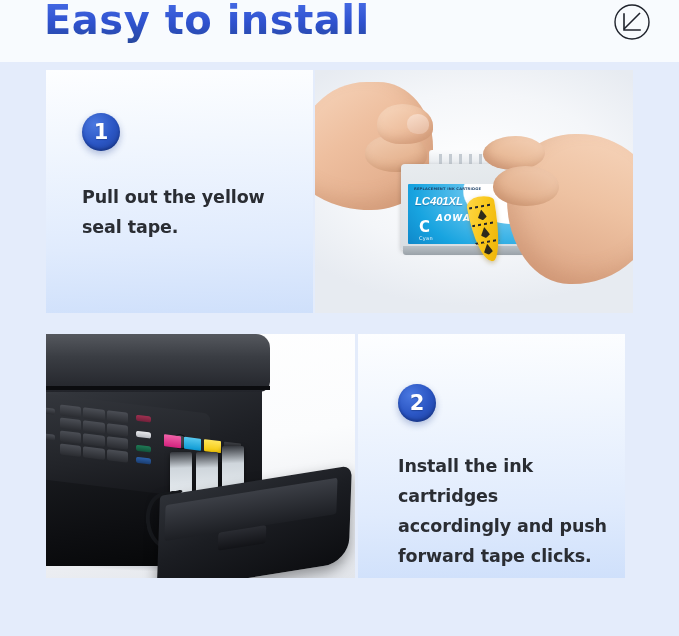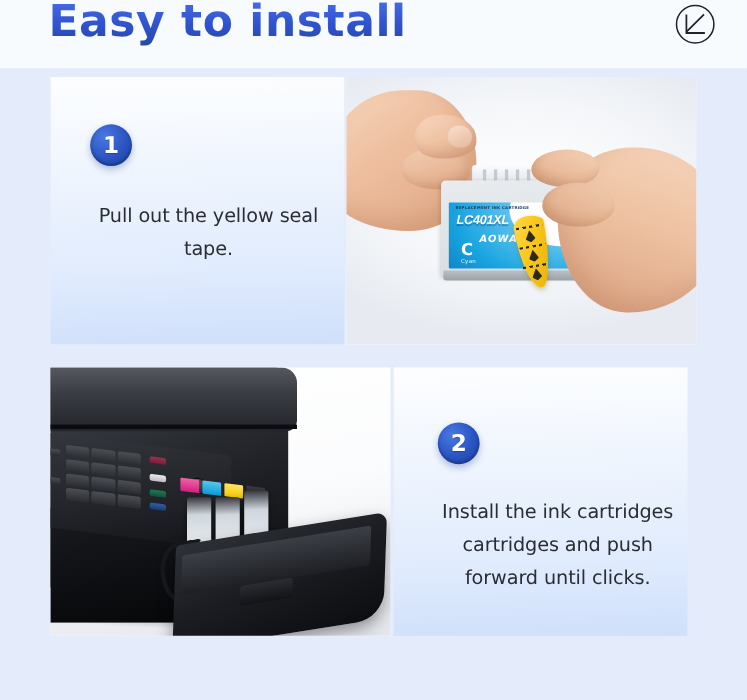--- a/index.html
+++ b/index.html
@@ -88,9 +88,8 @@
     line-height: 30px;
     color: #2a2d33;
     font-family: "DejaVu Sans", sans-serif;
-    font-weight: 400;
+    font-weight: 700;
     letter-spacing: -0.1px;
-    text-align: center;
   }
   #text-1 { left: 36px; top: 112px; width: 215px; }
   #text-2 { left: 40px; top: 117px; width: 218px; }

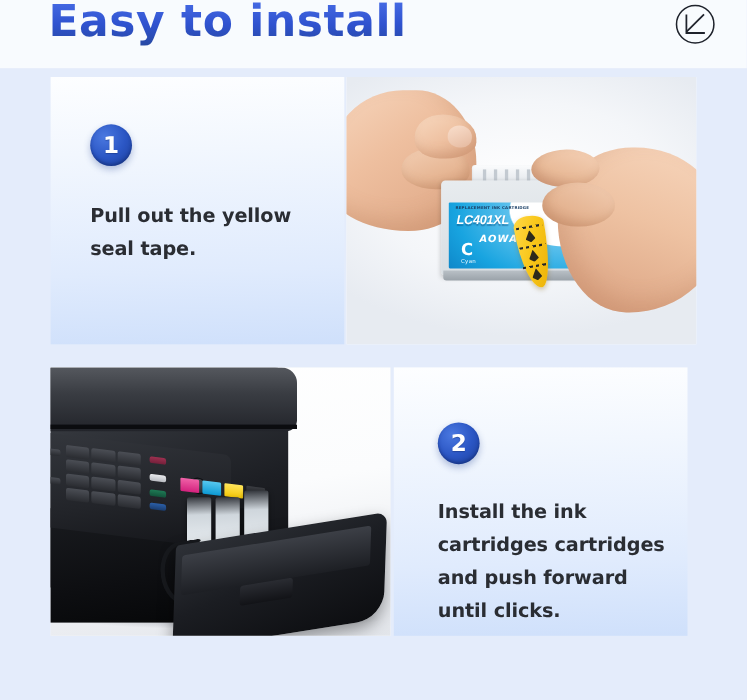--- a/index.html
+++ b/index.html
@@ -535,7 +535,7 @@
 
   <div class="text-card" id="card-2">
     <div class="step-badge" id="badge-2">2</div>
-    <div class="step-text" id="text-2">Install the ink cartridges cartridges and push forward until clicks.</div>
+    <div class="step-text" id="text-2">Install the ink cartridges accordingly and push forward tape clicks.</div>
   </div>
 </div>
 

